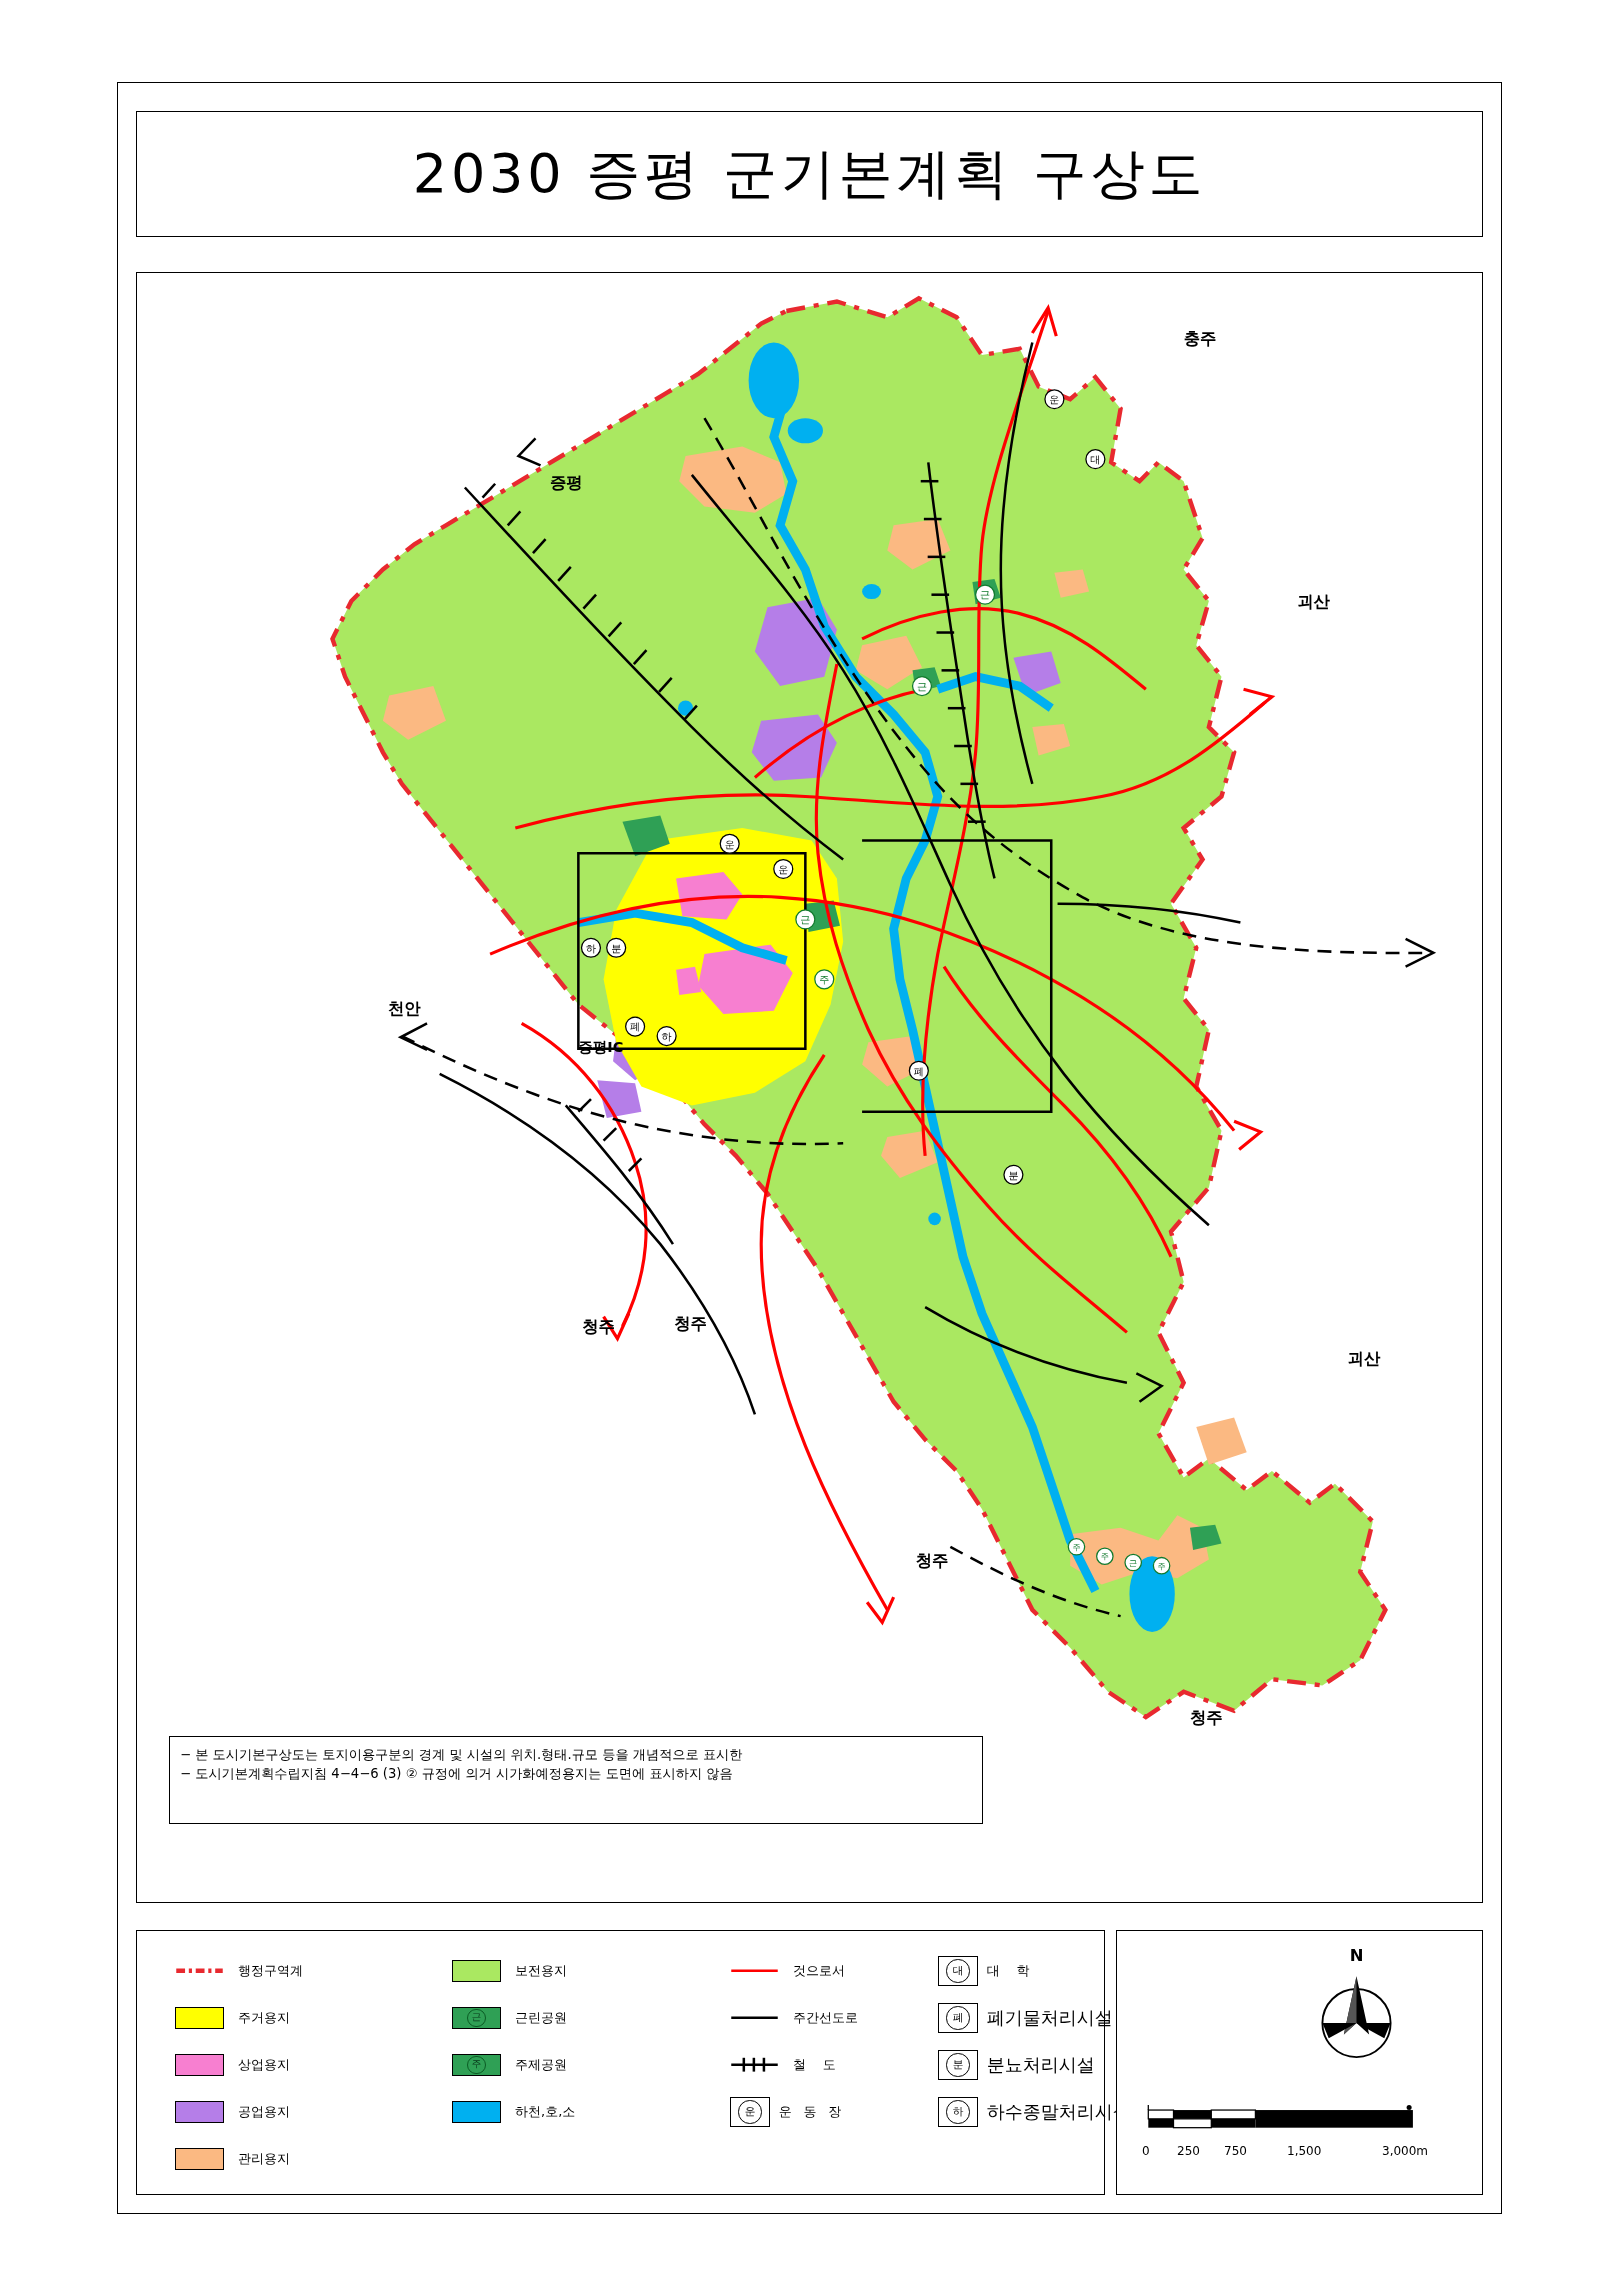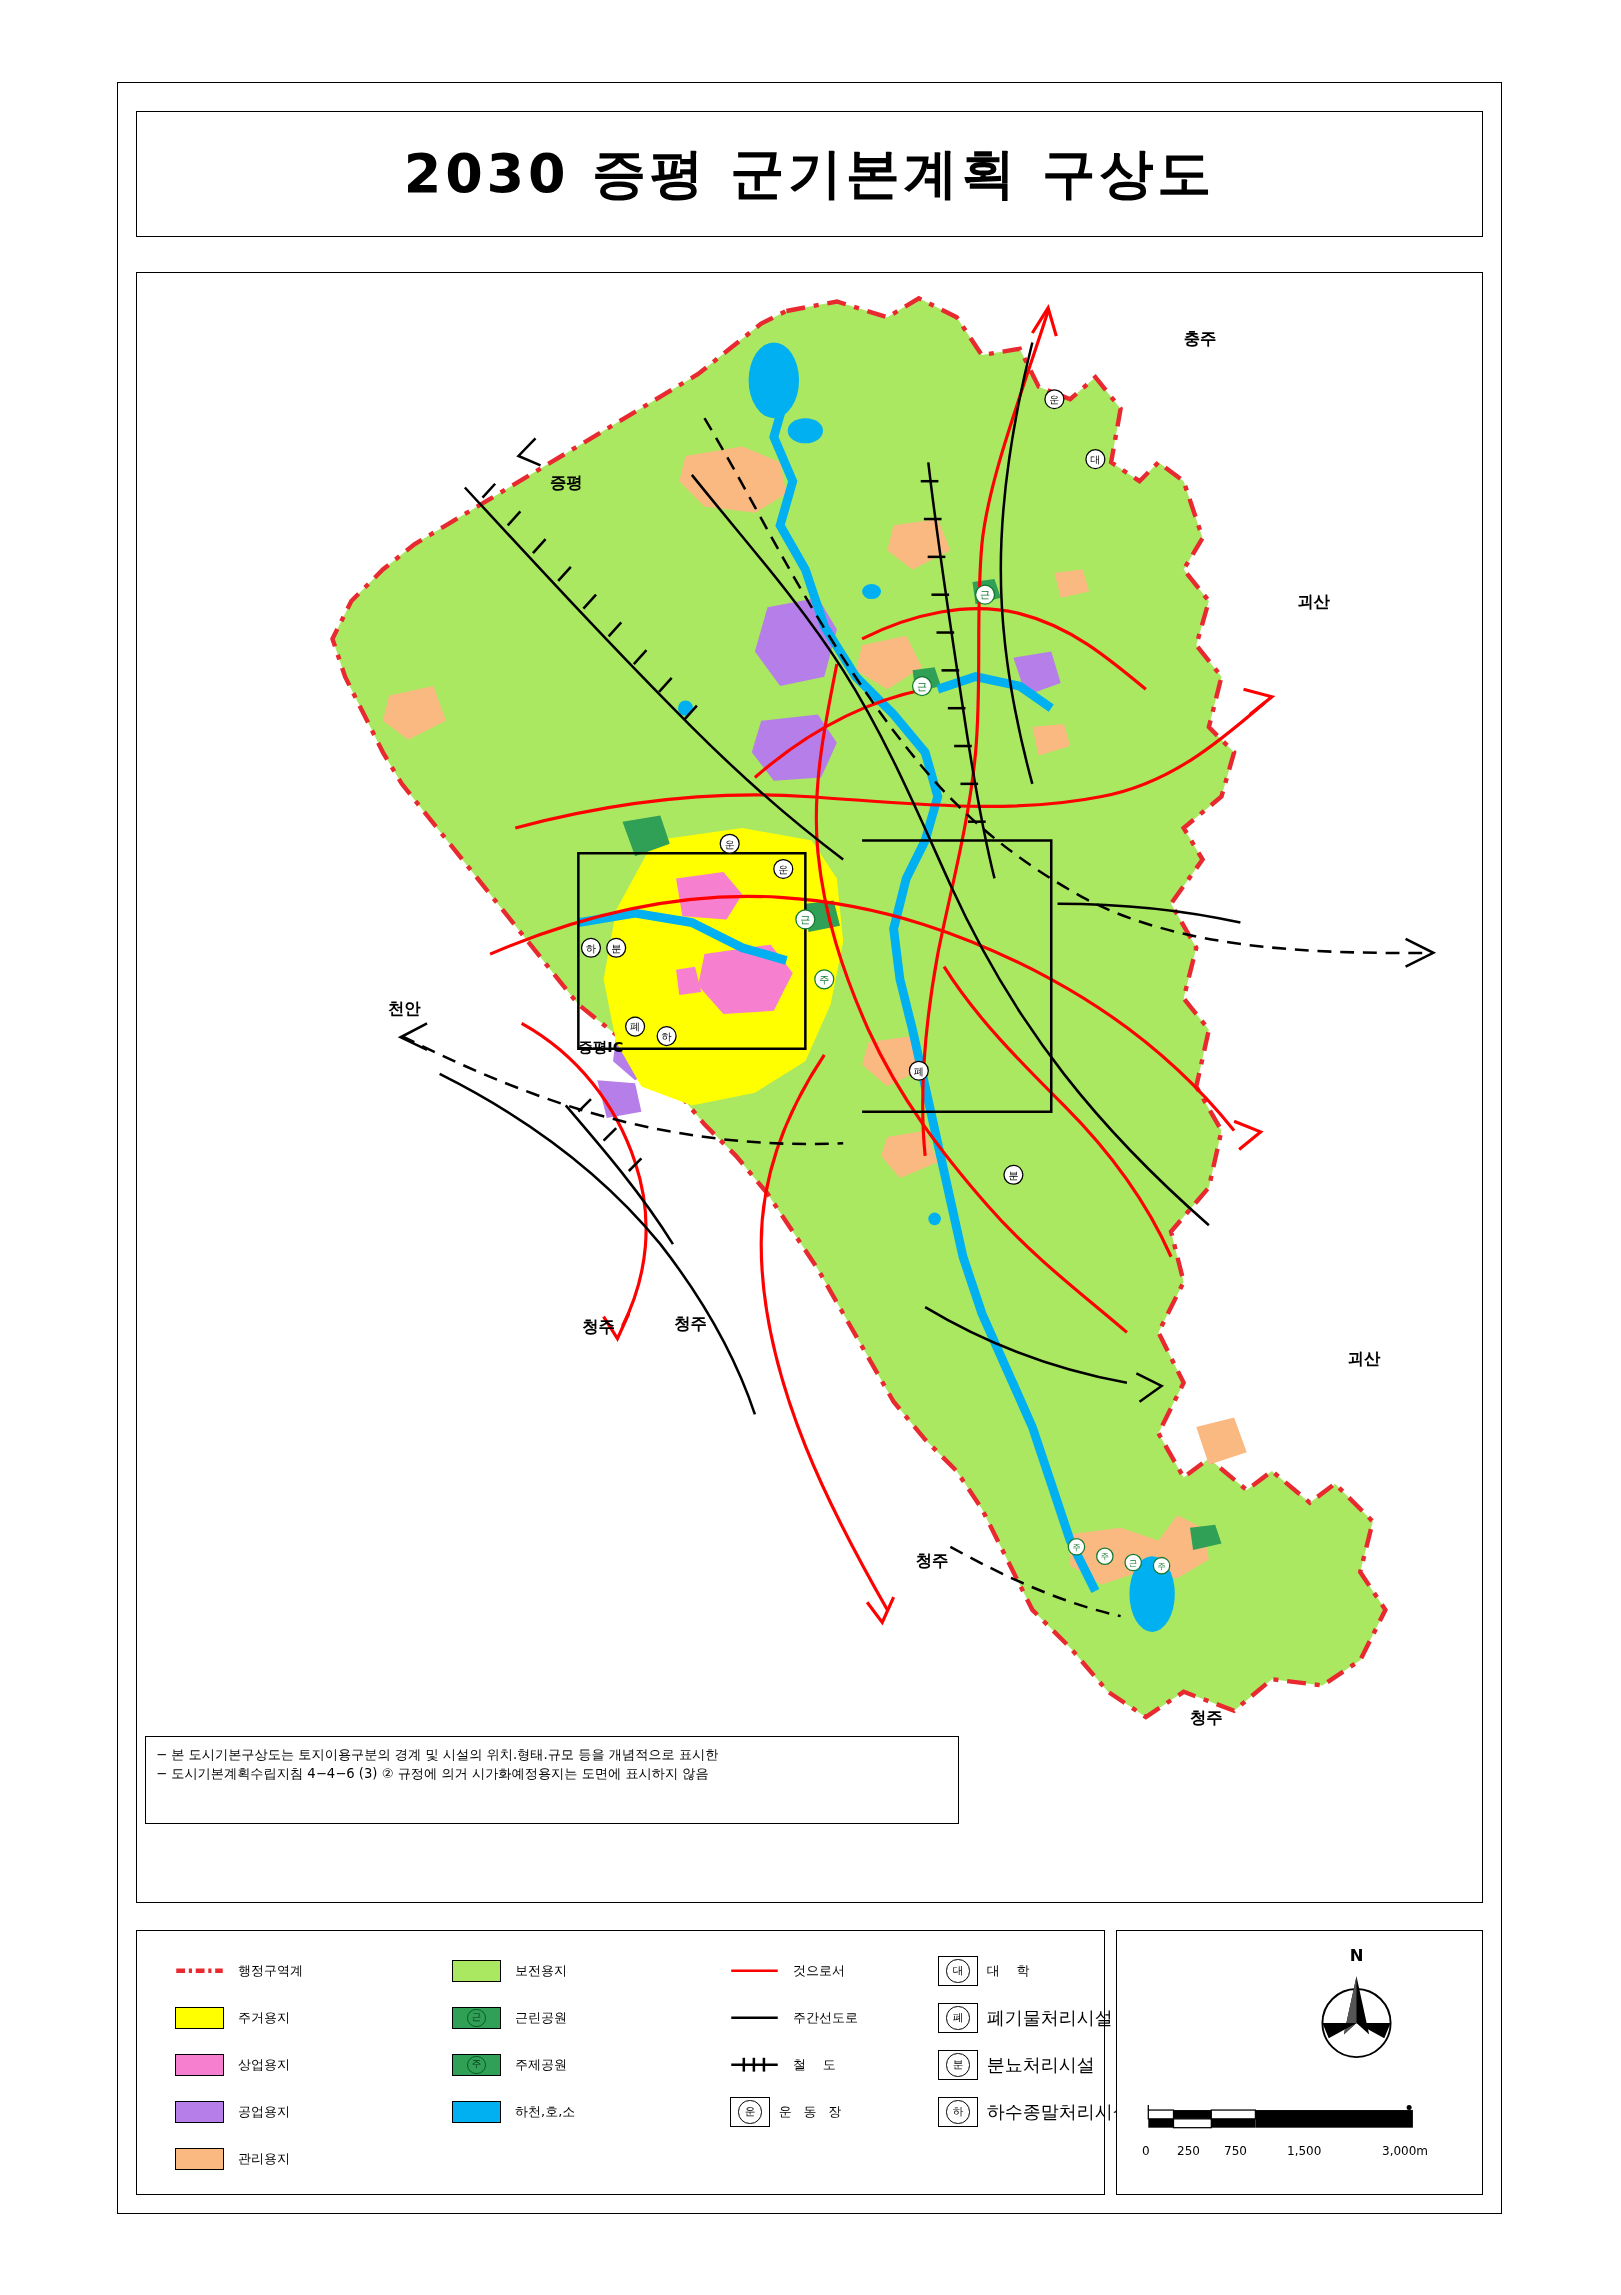--- a/index.html
+++ b/index.html
@@ -43,7 +43,7 @@
   }
   .title-text {
     font-size: 54px;
-    font-weight: bold;
+    font-weight: normal;
     letter-spacing: 3.8px;
     color: #000;
     font-family: "DejaVu Sans", sans-serif;

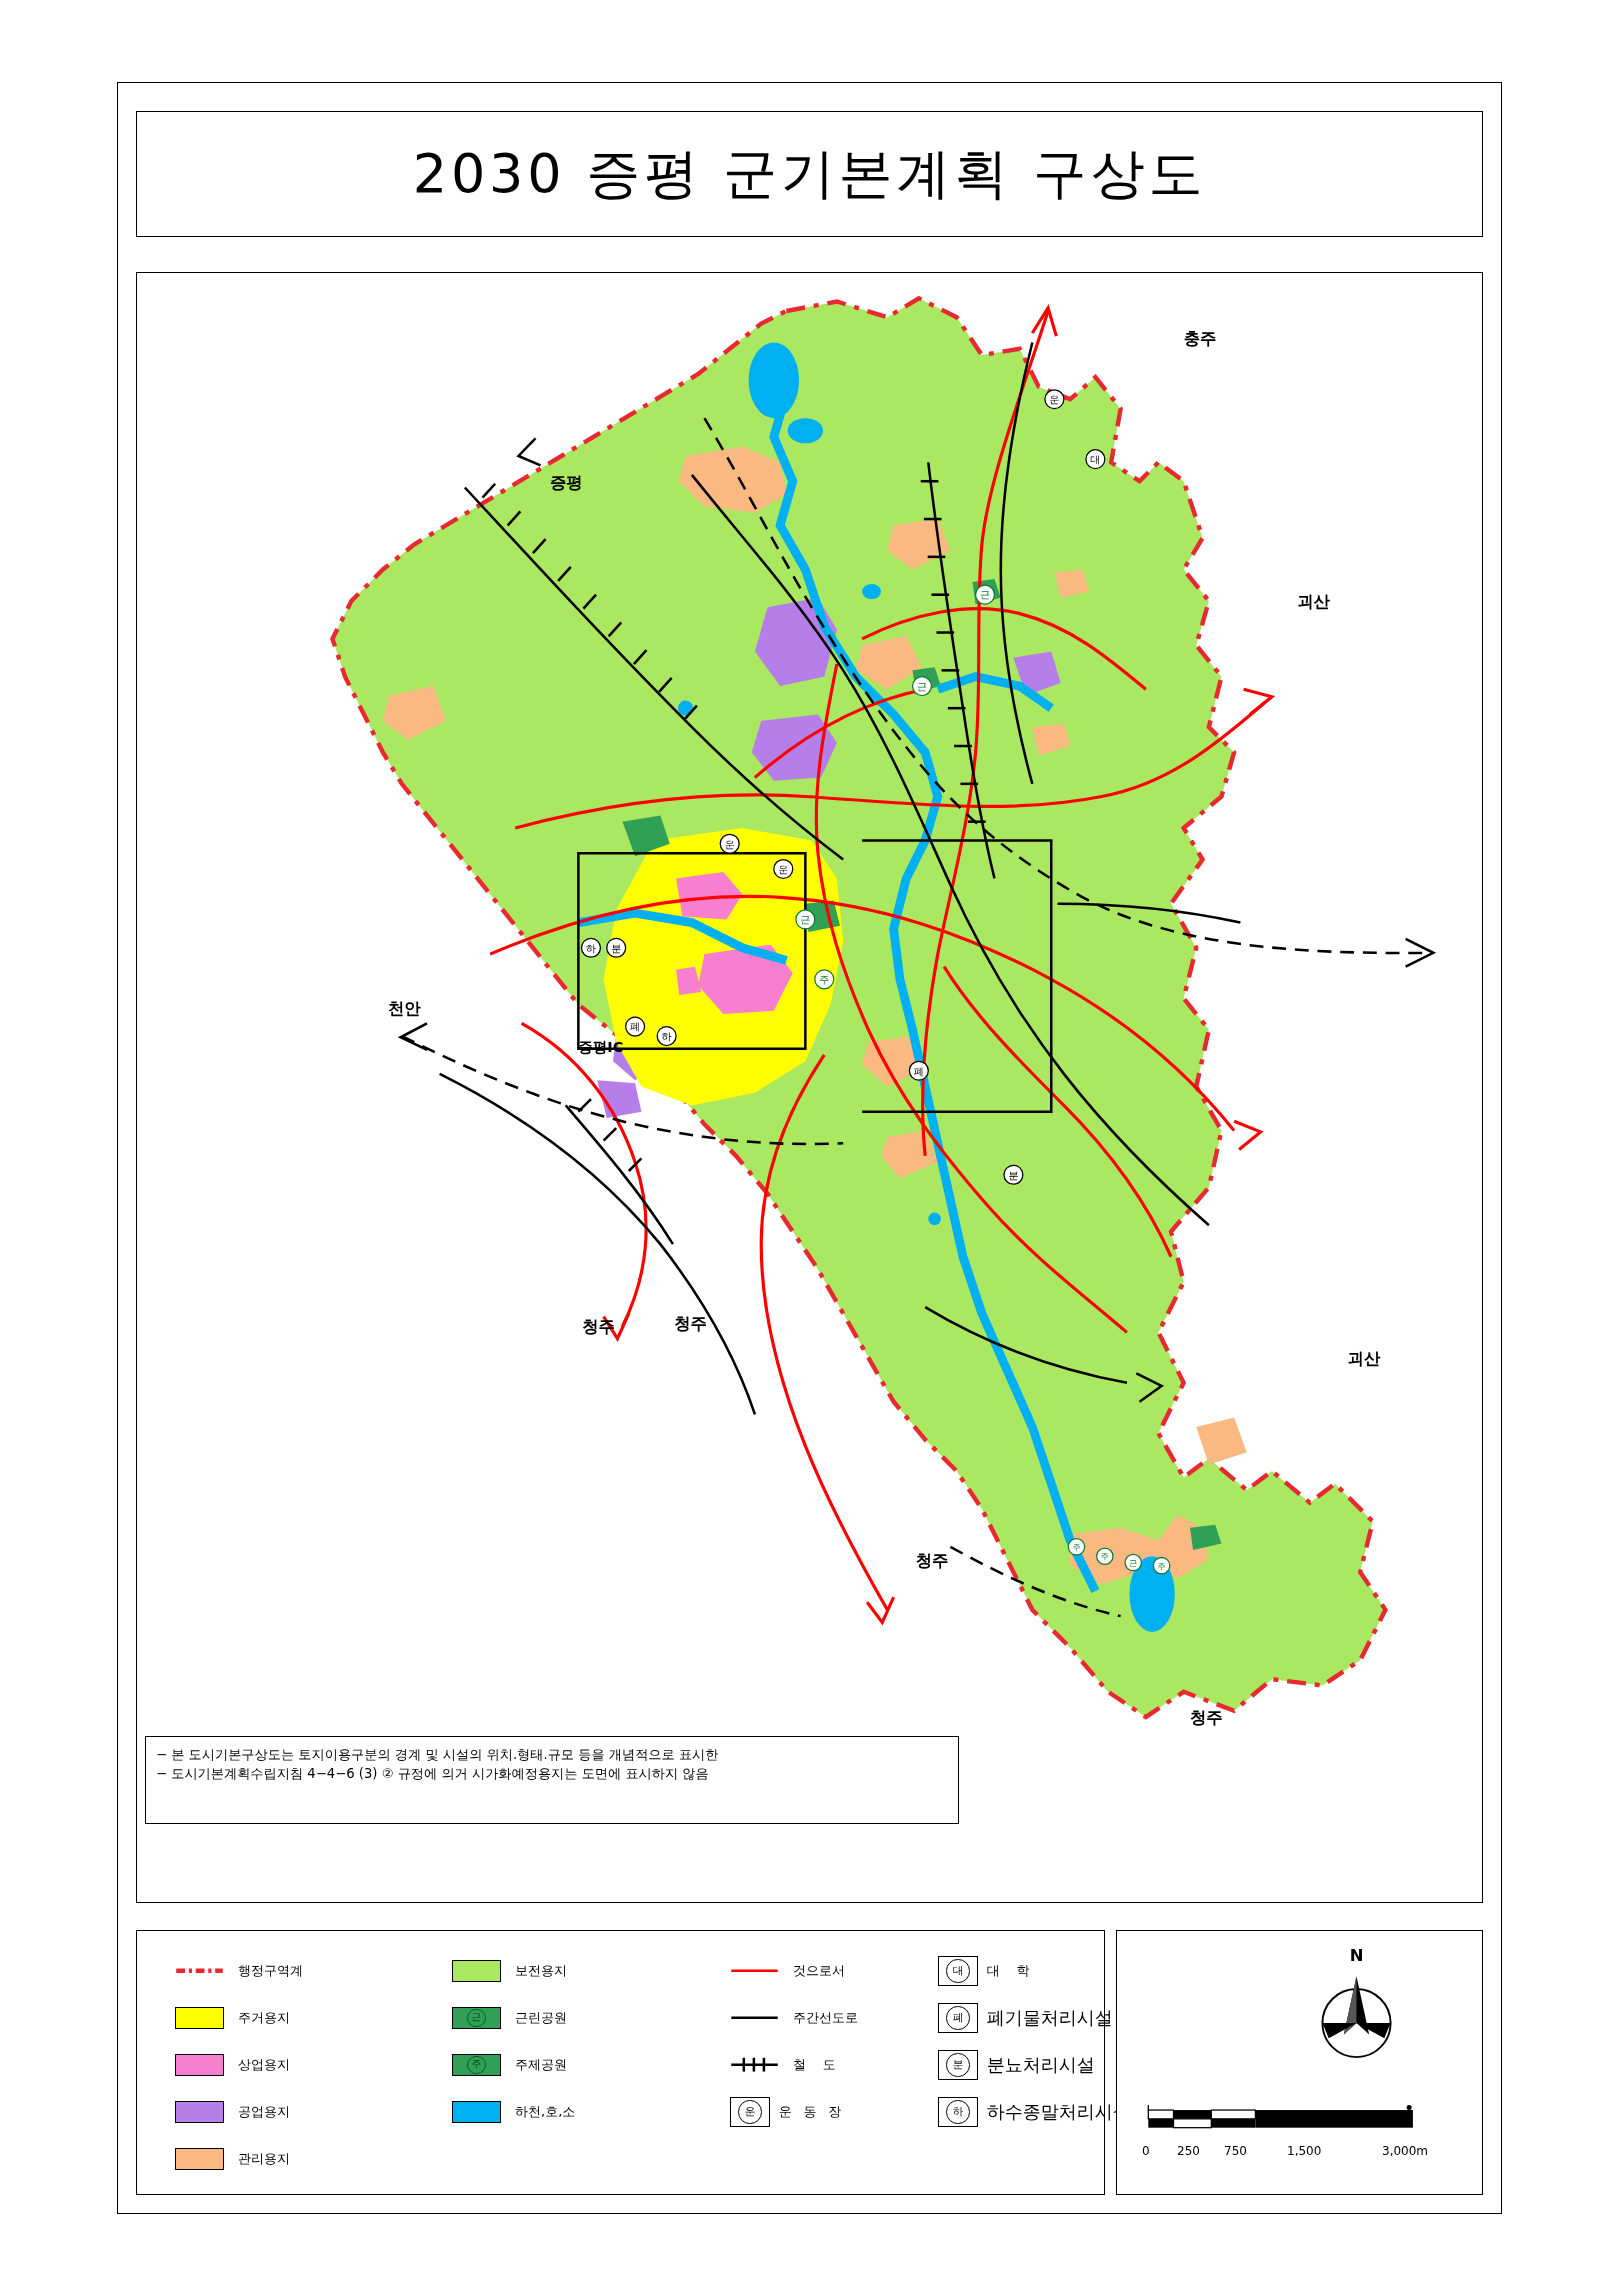--- a/index.html
+++ b/index.html
@@ -80,7 +80,7 @@
   
   .note-box {
     position: absolute;
-    left: 8px; top: 1463px;
+    left: 32px; top: 1463px;
     width: 814px;
     height: 88px;
     border: 1.3px solid #000;

